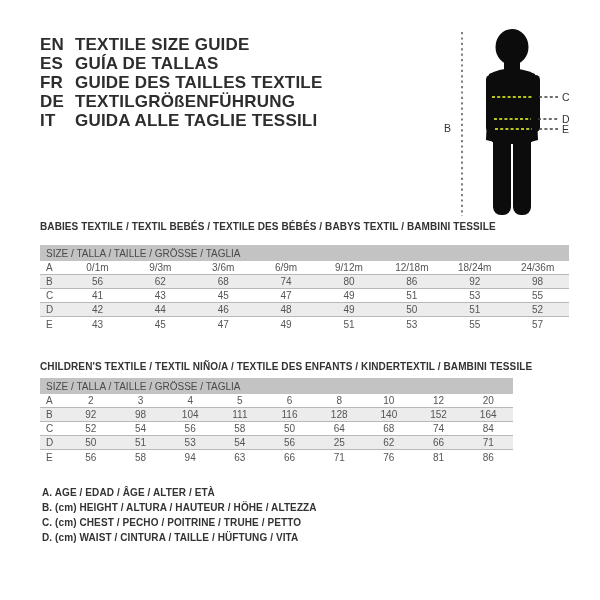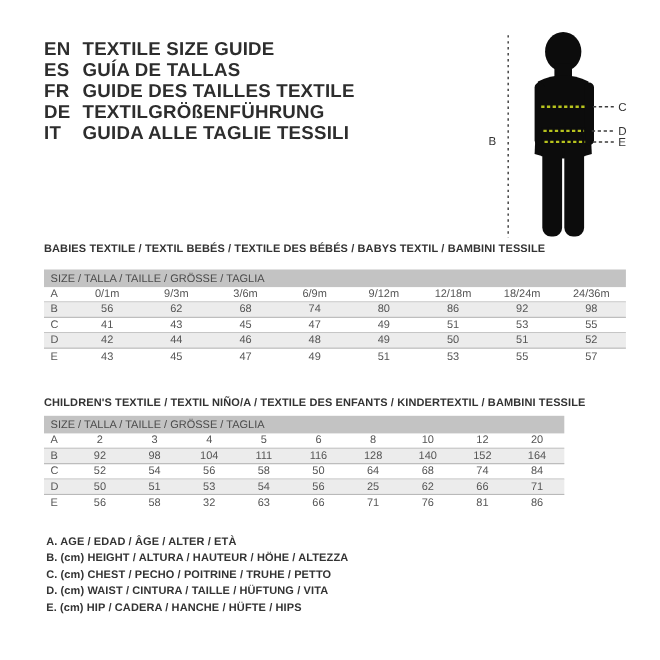--- a/index.html
+++ b/index.html
@@ -212,7 +212,7 @@
         <span class="t-label">E</span>
         <span class="t-cell">56</span>
         <span class="t-cell">58</span>
-        <span class="t-cell">32</span>
+        <span class="t-cell">94</span>
         <span class="t-cell">63</span>
         <span class="t-cell">66</span>
         <span class="t-cell">71</span>

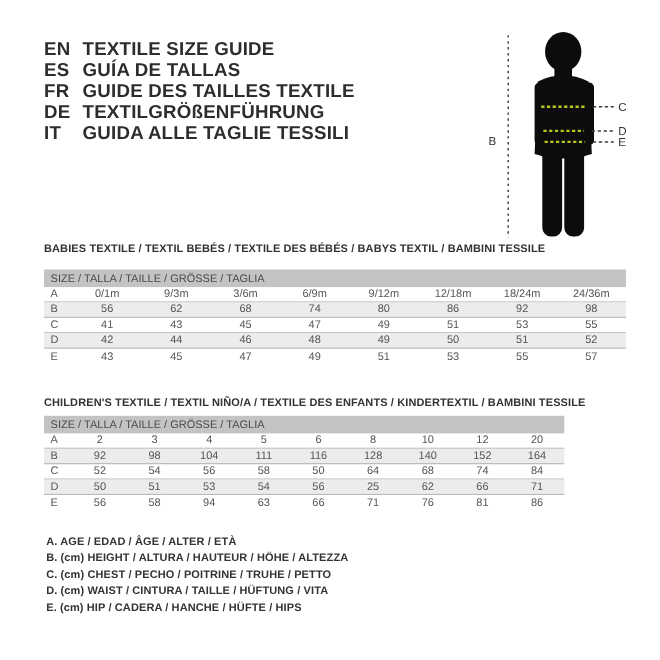--- a/index.html
+++ b/index.html
@@ -227,7 +227,6 @@
       <div class="legend-line">B. (cm) HEIGHT / ALTURA / HAUTEUR / HÖHE / ALTEZZA</div>
       <div class="legend-line">C. (cm) CHEST / PECHO / POITRINE / TRUHE / PETTO</div>
       <div class="legend-line">D. (cm) WAIST / CINTURA / TAILLE / HÜFTUNG / VITA</div>
-      <div class="legend-line">E. (cm) HIP / CADERA / HANCHE / HÜFTE / HIPS</div>
     </div>
 
 </div>

